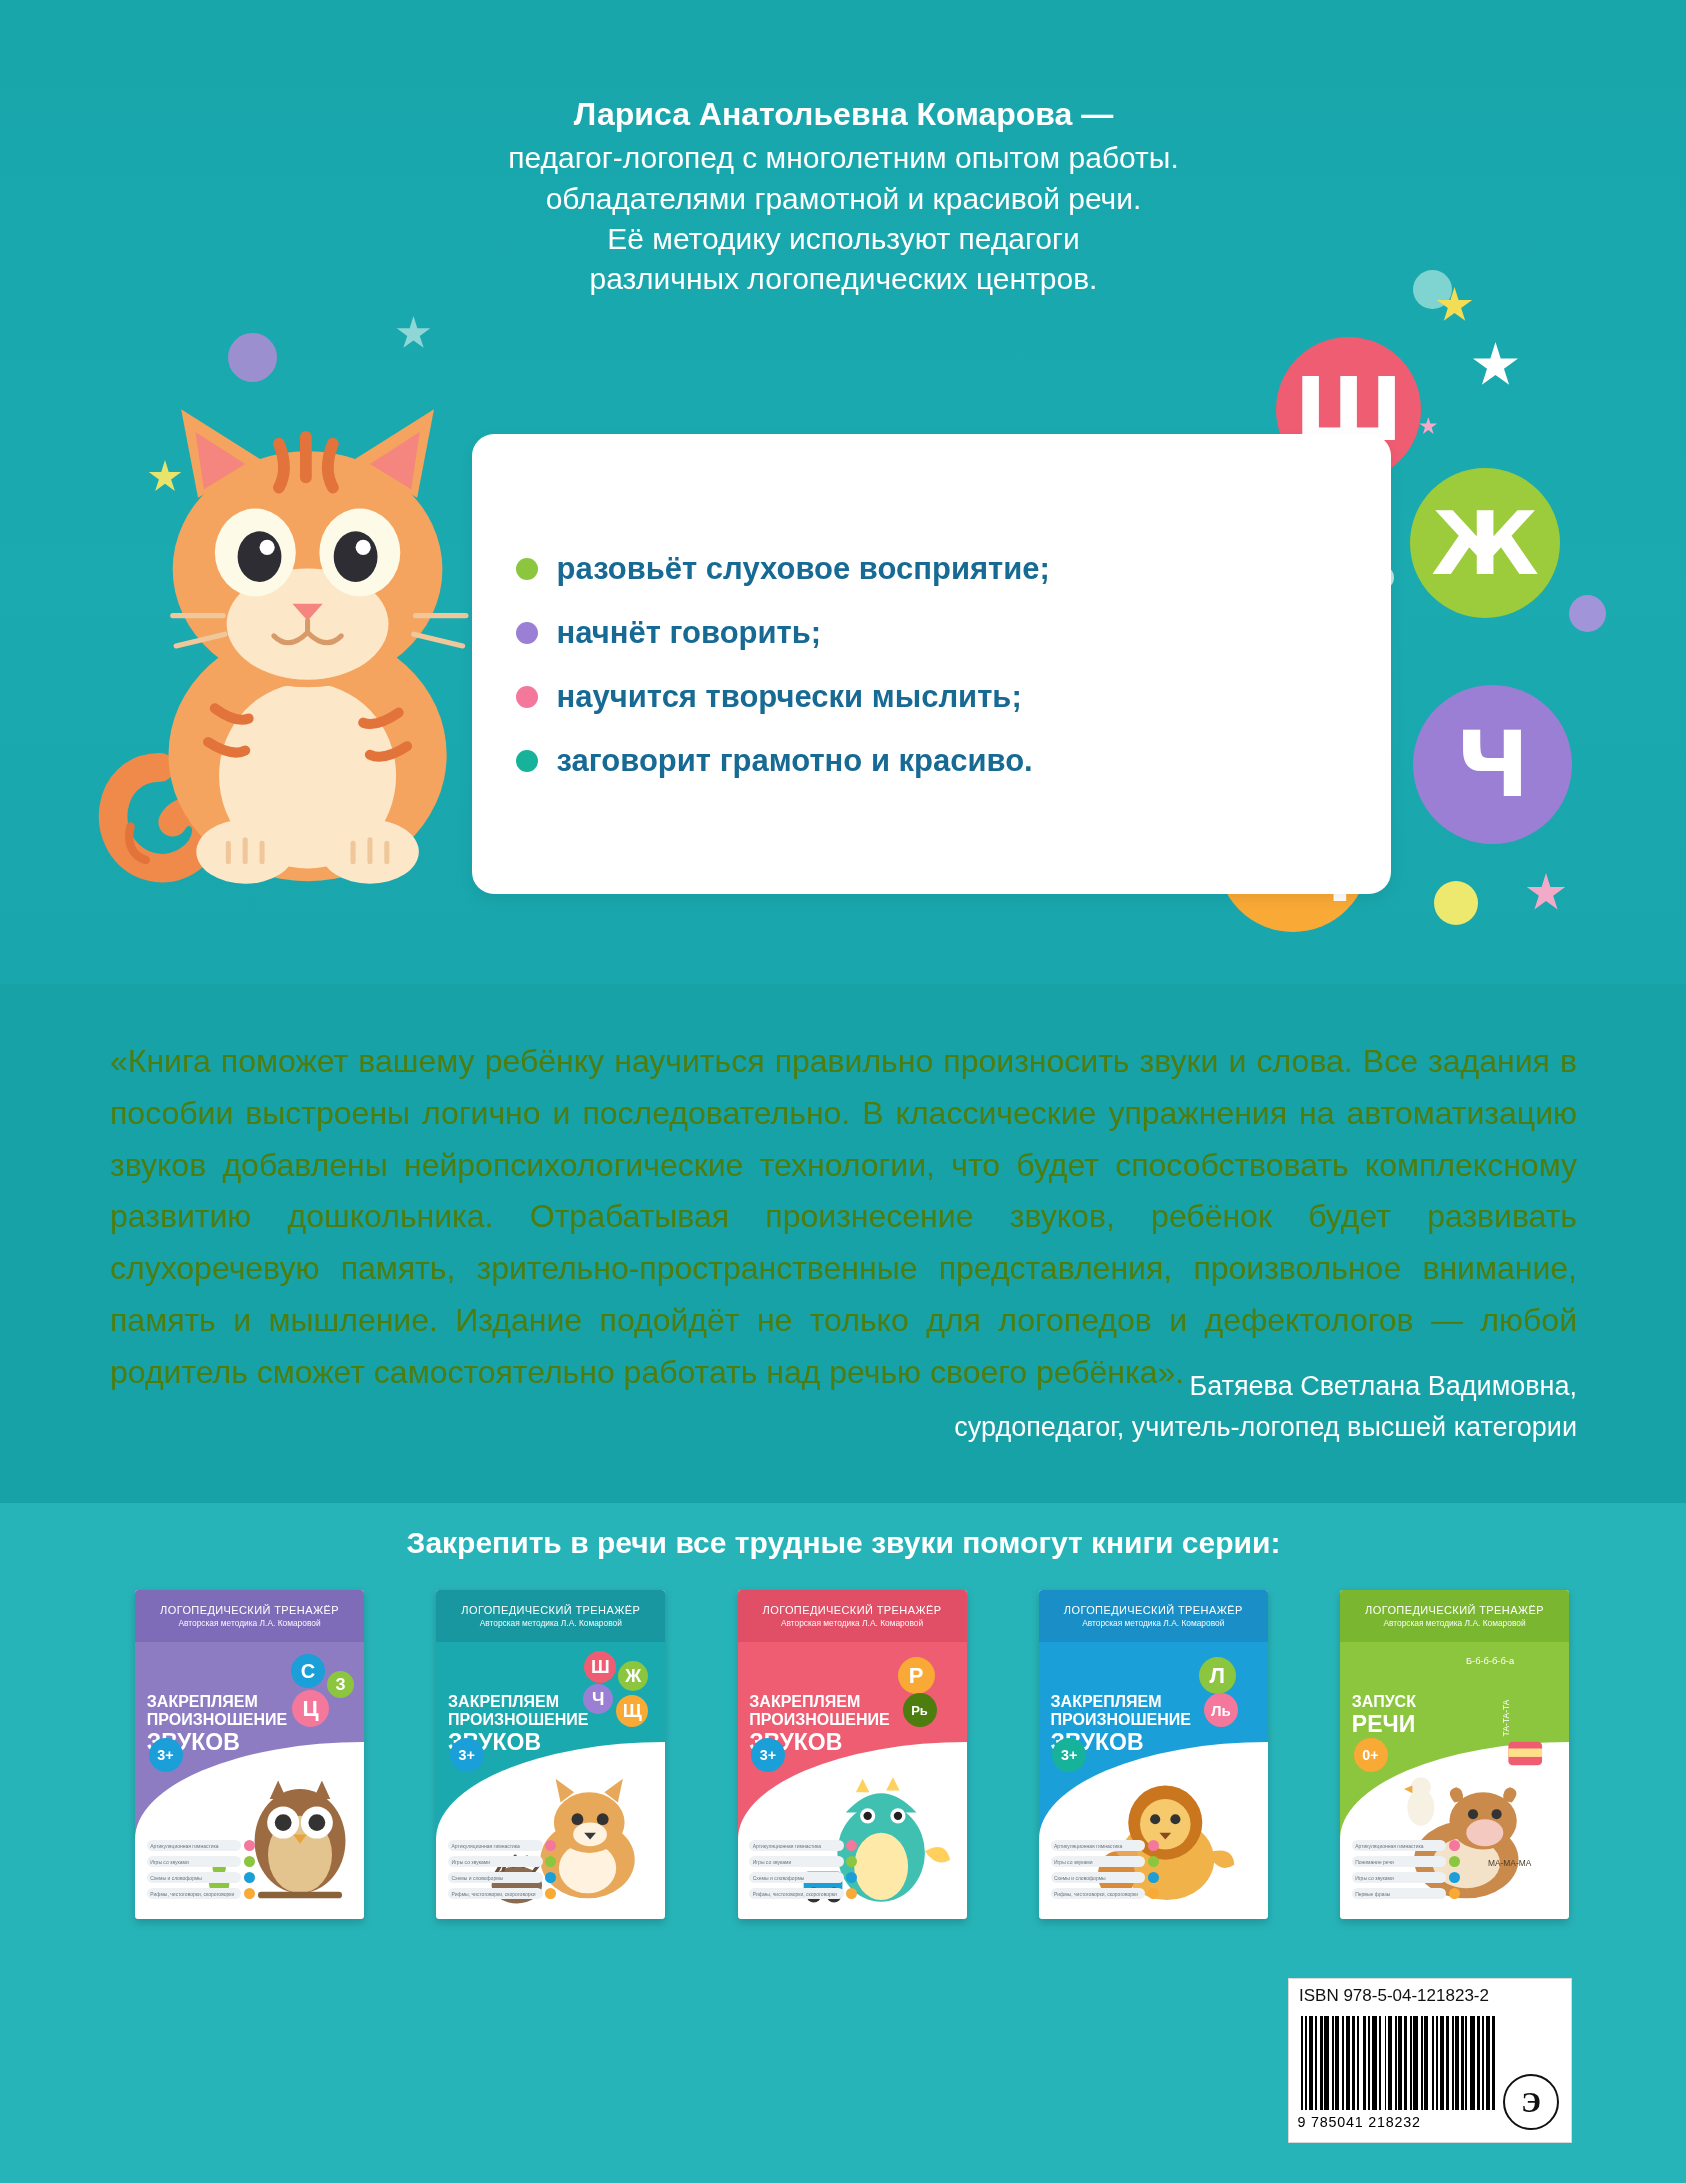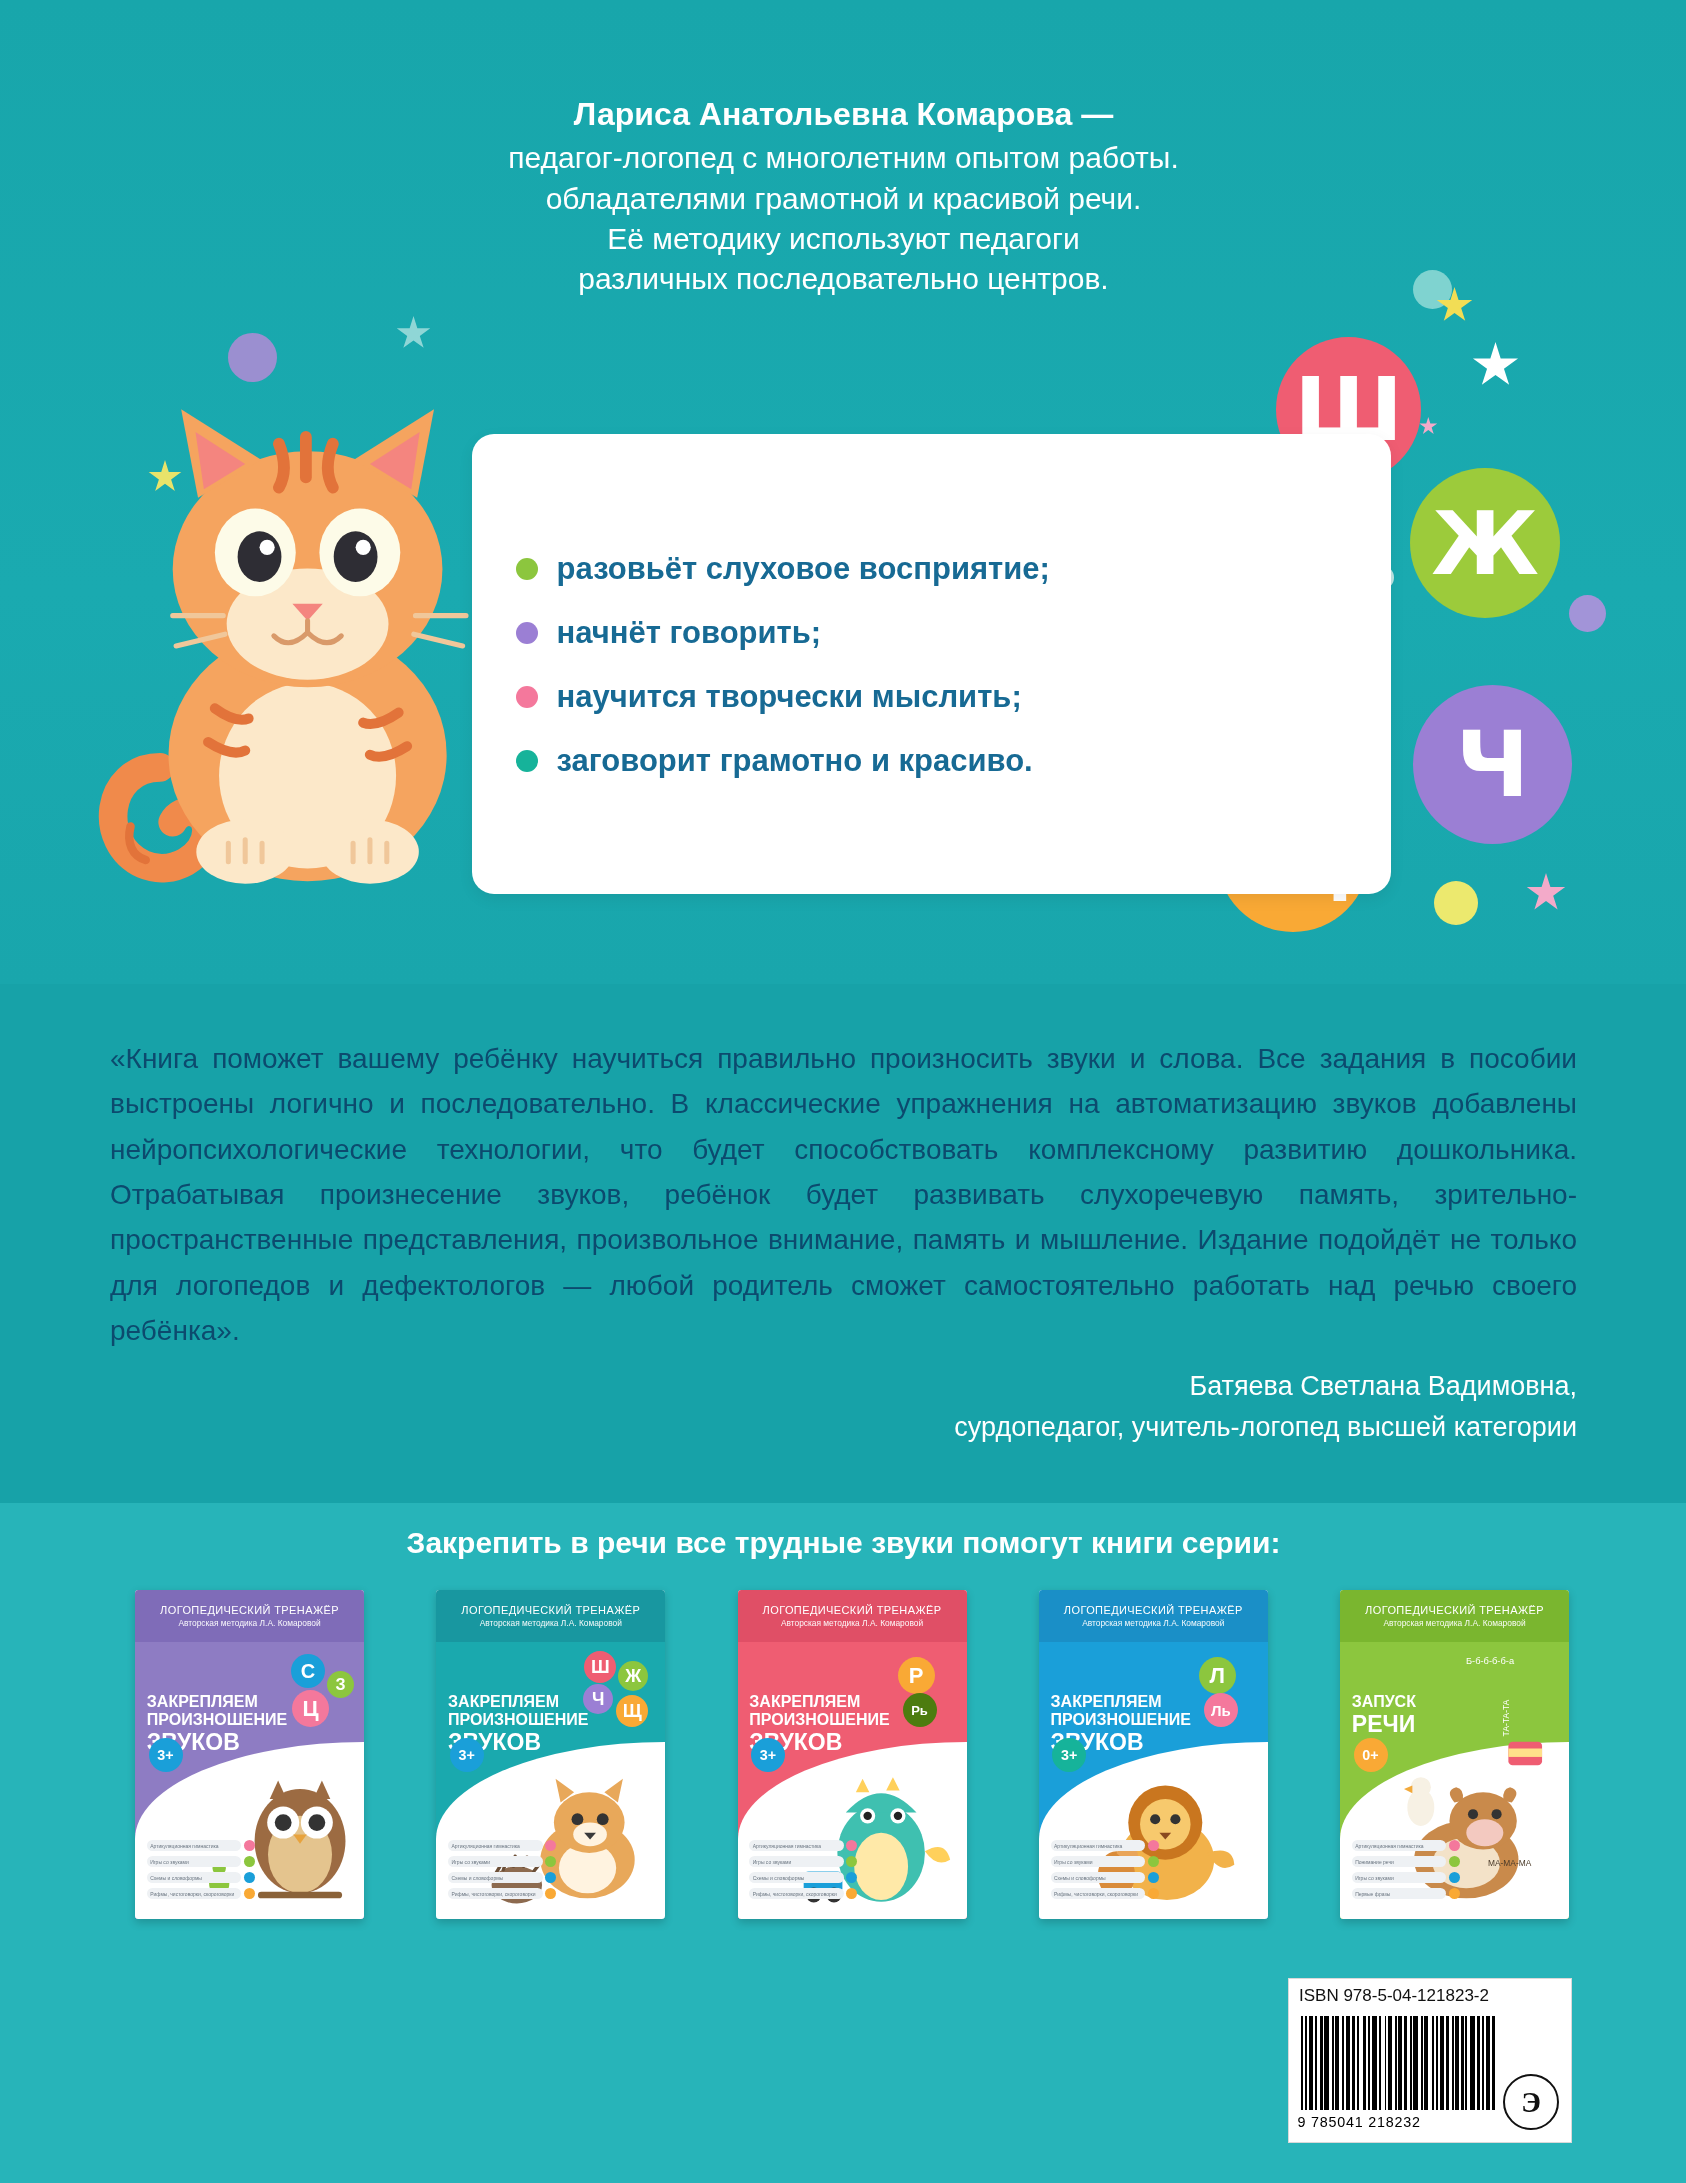--- a/index.html
+++ b/index.html
@@ -310,7 +310,7 @@
       <span class="author-line">педагог-логопед с многолетним опытом работы.</span>
       <span class="author-line">обладателями грамотной и красивой речи.</span>
       <span class="author-line">Её методику используют педагоги</span>
-      <span class="author-line">различных последовательно центров.</span>
+      <span class="author-line">различных логопедических центров.</span>
     </div>
 
     <div class="letter-circle" style="left:1276px; top:337px; width:145px; height:145px; background:#ef5d72; font-size:88px;">

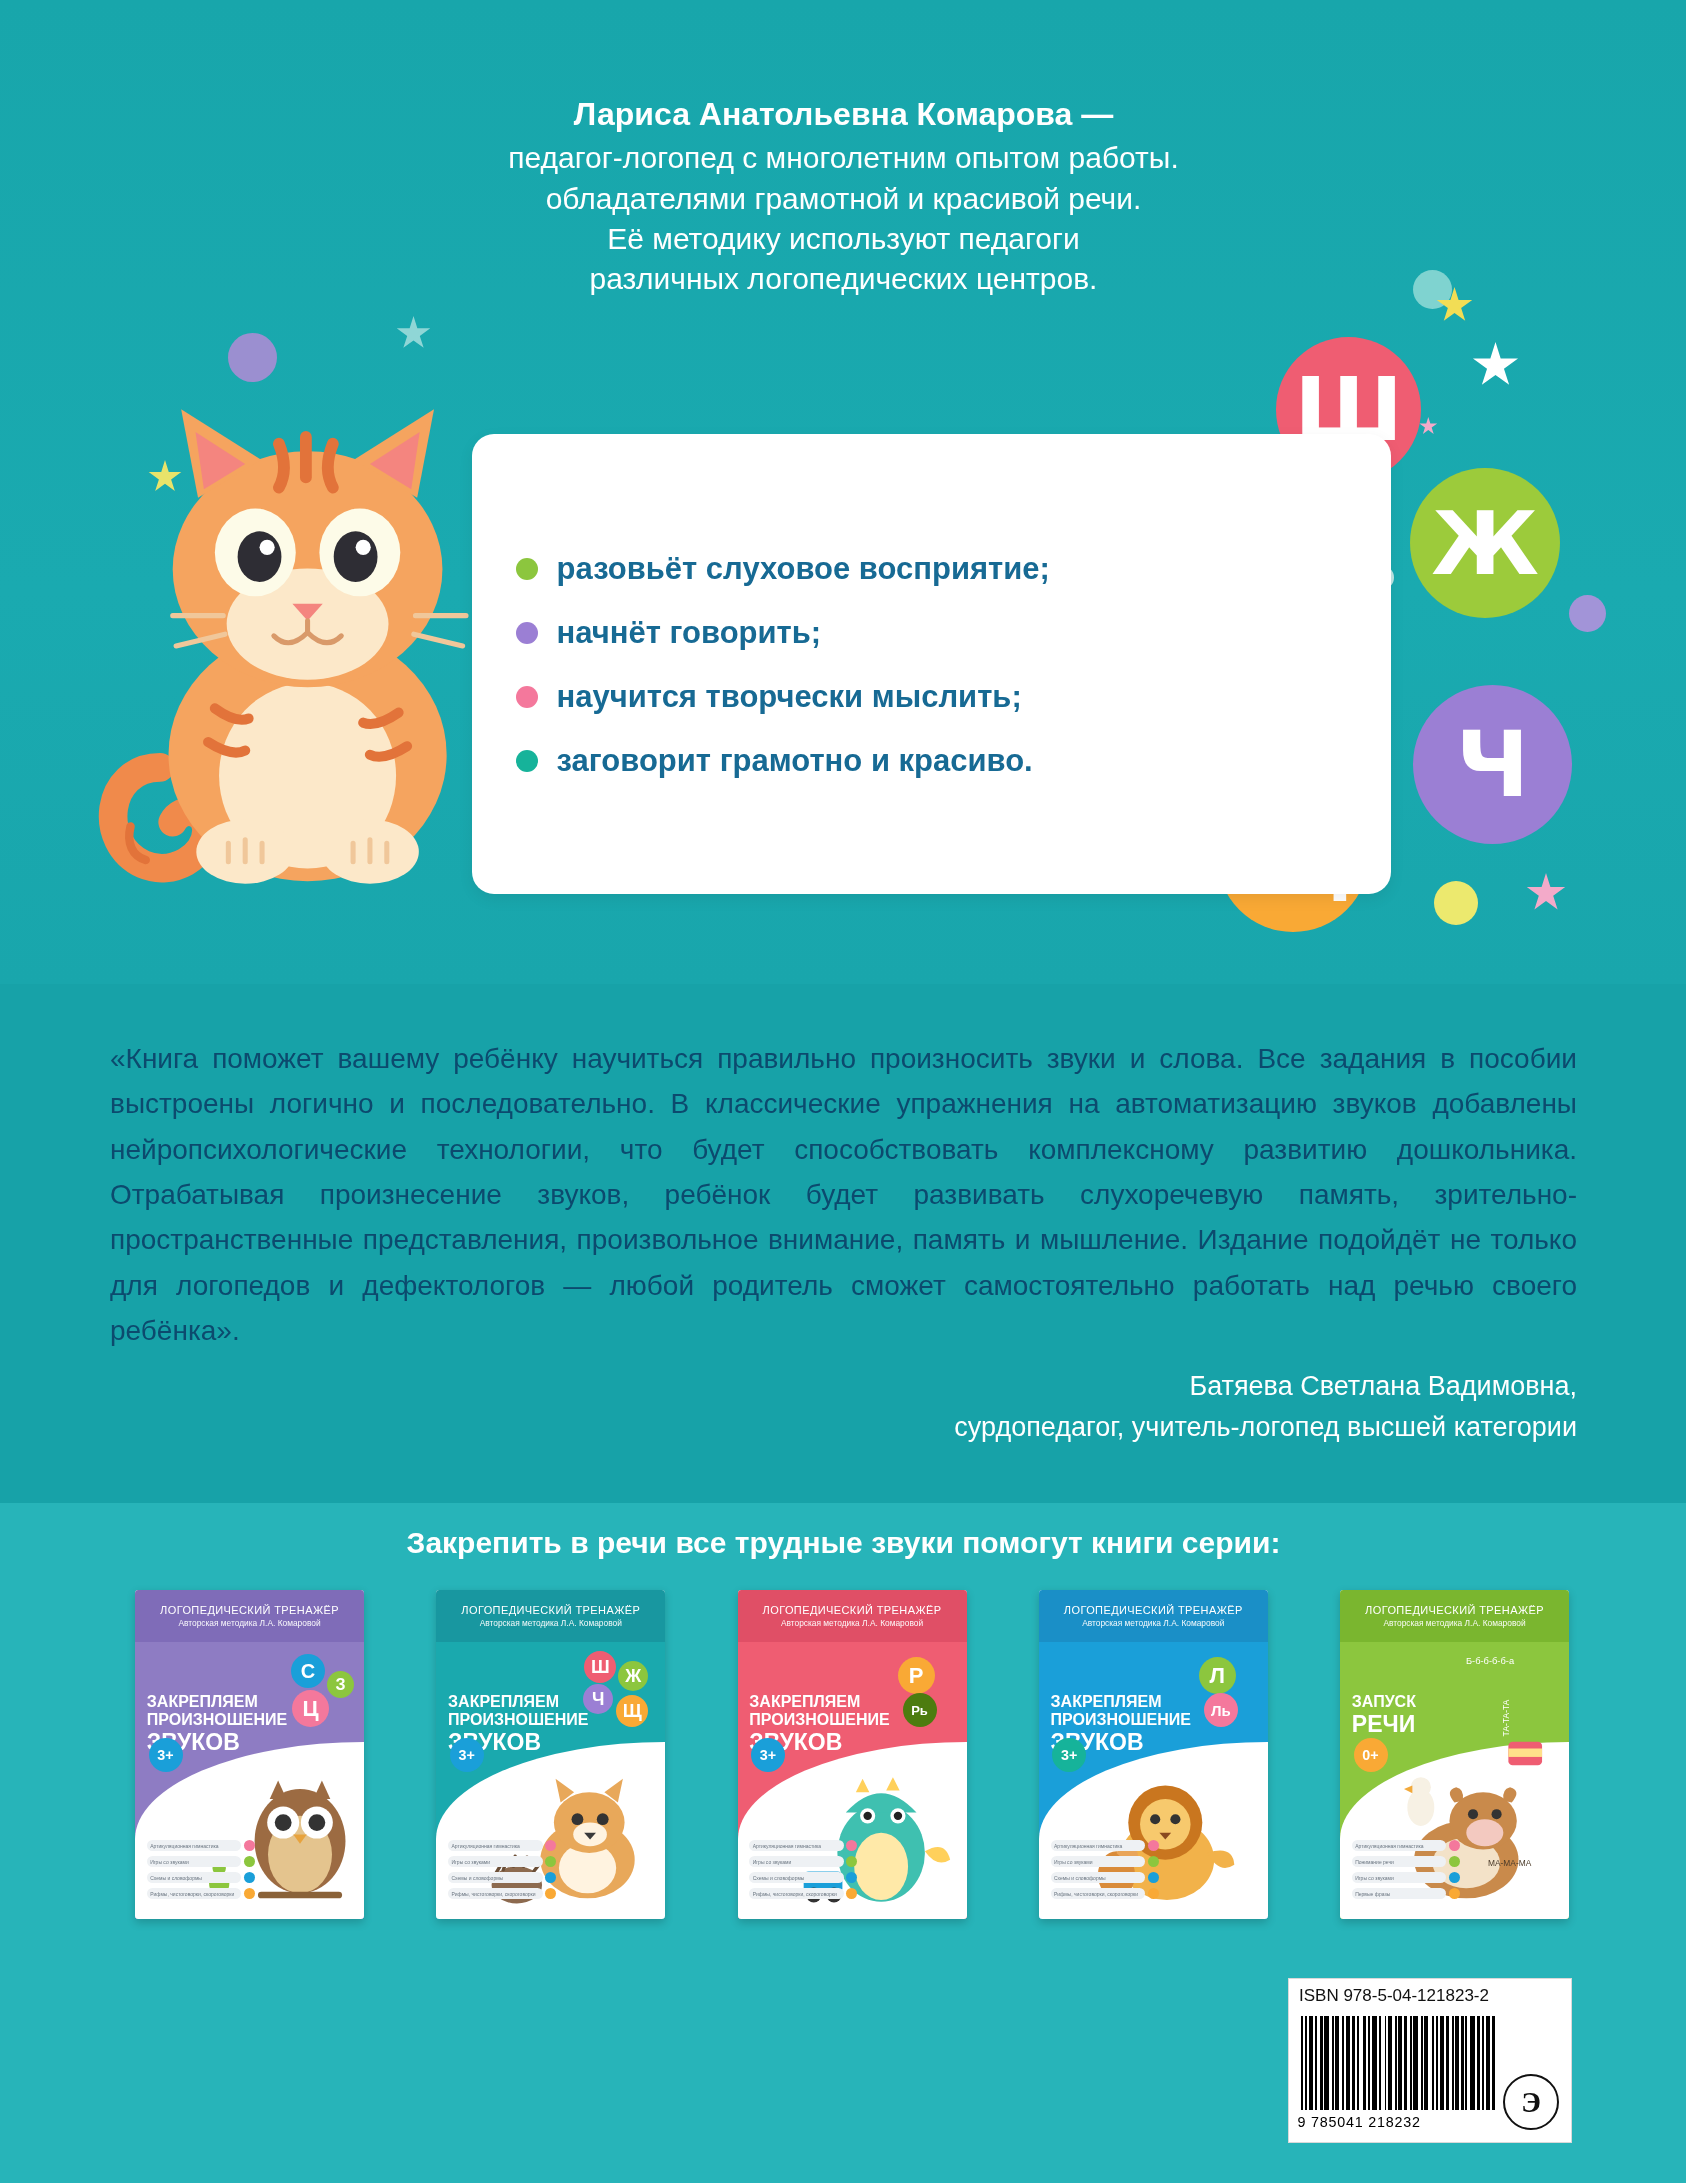--- a/index.html
+++ b/index.html
@@ -130,8 +130,8 @@
     position: absolute;
     left: 110px; top: 1036px;
     width: 1467px;
-    color: #0c4a6e;
-    font-size: 28px;
+    color: #4d7c0f;
+    font-size: 32px;
     line-height: 1.62;
     text-align: justify;
   }

